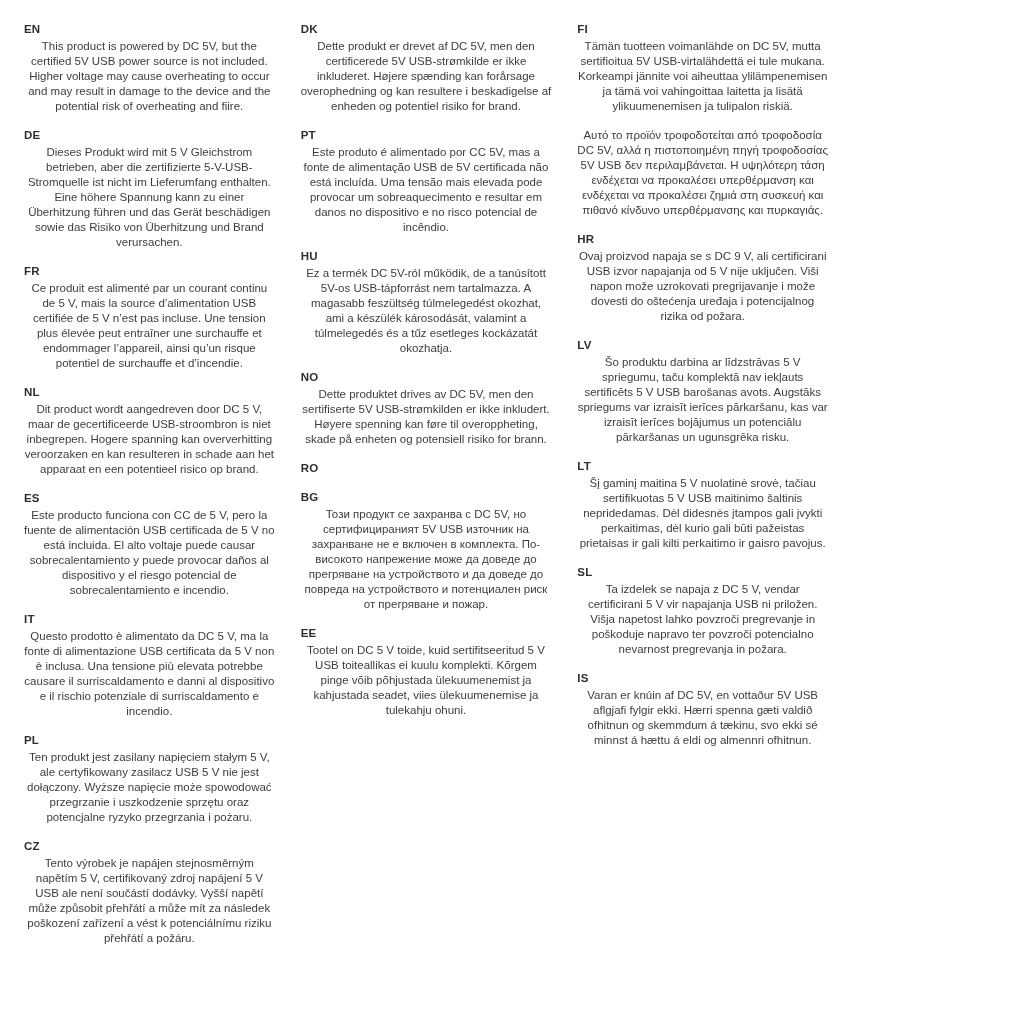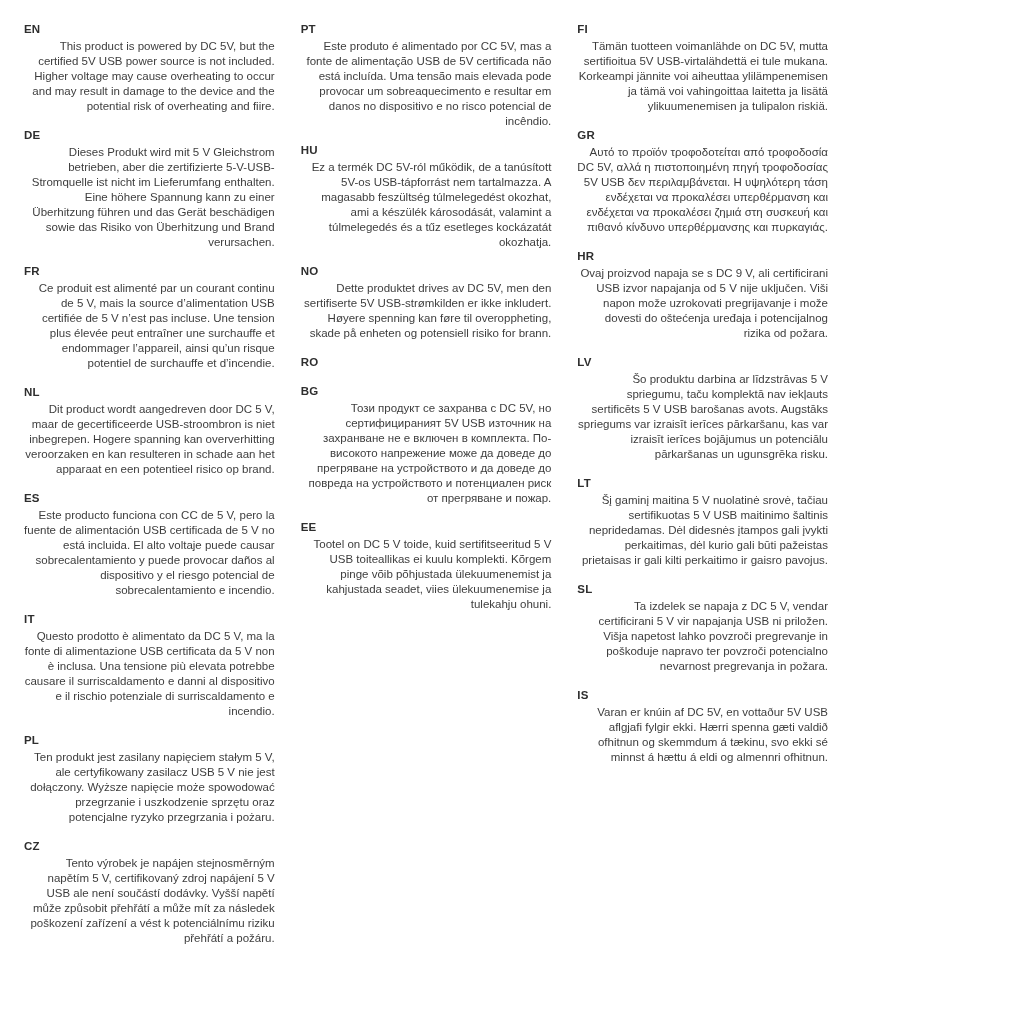--- a/index.html
+++ b/index.html
@@ -86,6 +86,10 @@
   </section>
 </div>
   <div class="col">
+  <section class="lang-section">
+    <h3 class="lang-code">DK</h3>
+    <p class="lang-text">Dette produkt er drevet af DC 5V, men den certificerede 5V USB-strømkilde er ikke inkluderet. Højere spænding kan forårsage overophedning og kan resultere i beskadigelse af enheden og potentiel risiko for brand.</p>
+  </section>
 
   <section class="lang-section">
     <h3 class="lang-code">PT</h3>

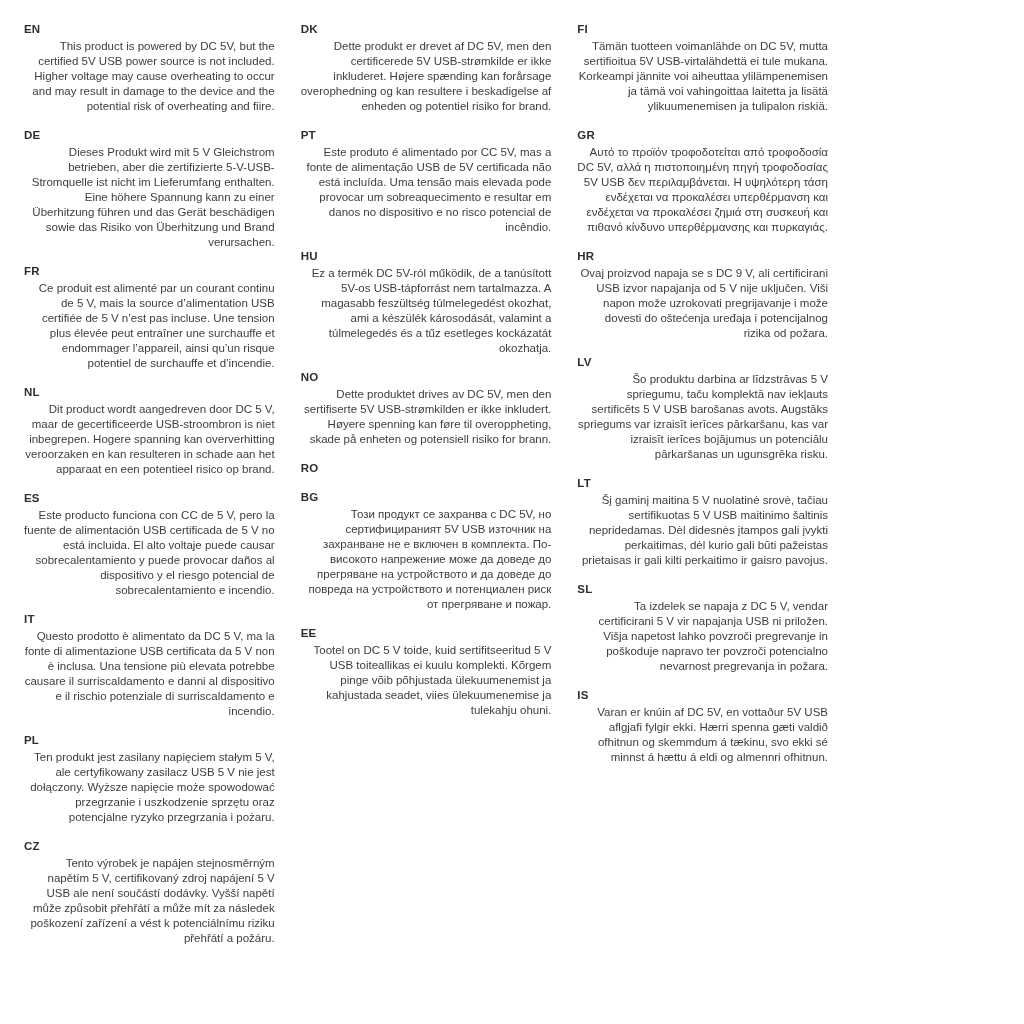--- a/index.html
+++ b/index.html
@@ -37,7 +37,7 @@
     font-weight: 400;
     line-height: 15px;
     color: #3d3d3d;
-    text-align: right;
+    text-align: center;
   }
 </style>
 </head>

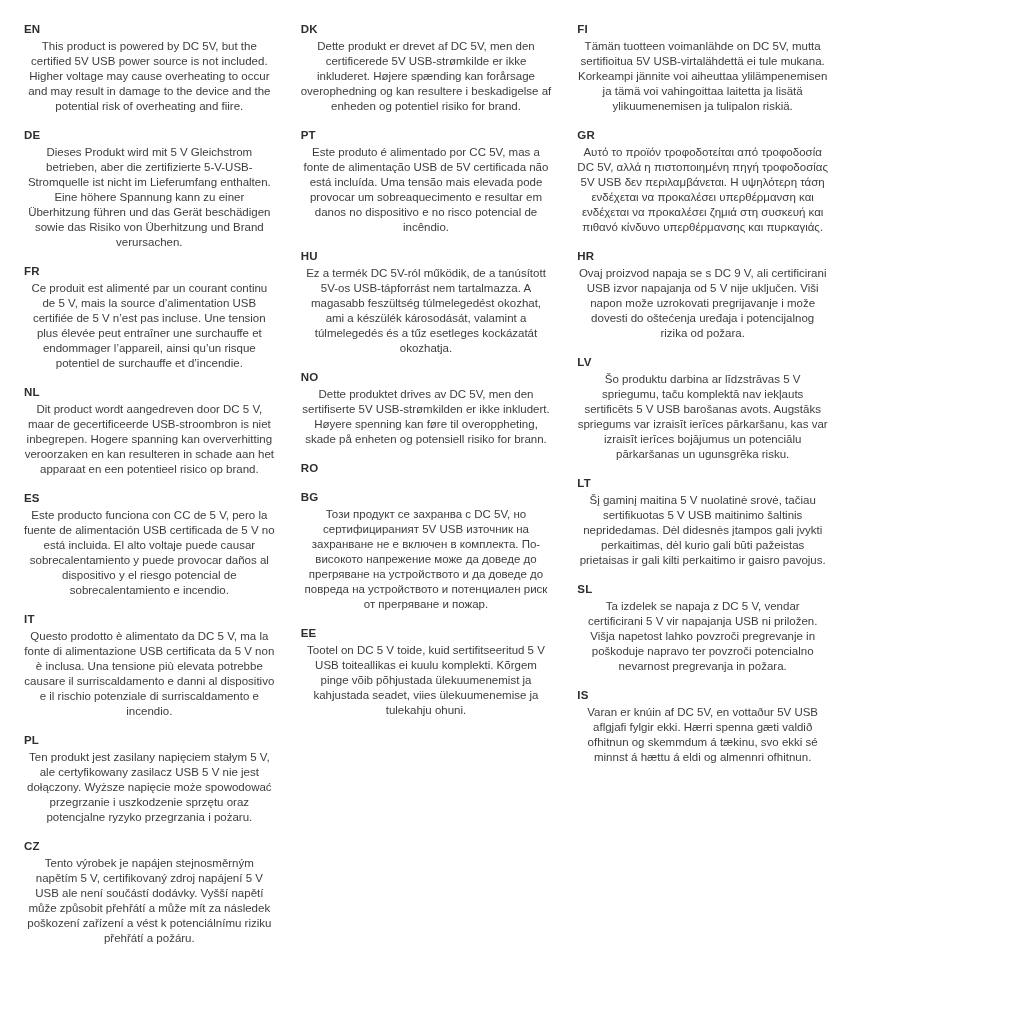--- a/index.html
+++ b/index.html
@@ -128,7 +128,6 @@
   </section>
 
   <section class="lang-section">
-    <h3 class="lang-code">GR</h3>
     <p class="lang-text">Αυτό το προϊόν τροφοδοτείται από τροφοδοσία DC 5V, αλλά η πιστοποιημένη πηγή τροφοδοσίας 5V USB δεν περιλαμβάνεται. Η υψηλότερη τάση ενδέχεται να προκαλέσει υπερθέρμανση και ενδέχεται να προκαλέσει ζημιά στη συσκευή και πιθανό κίνδυνο υπερθέρμανσης και πυρκαγιάς.</p>
   </section>
 

